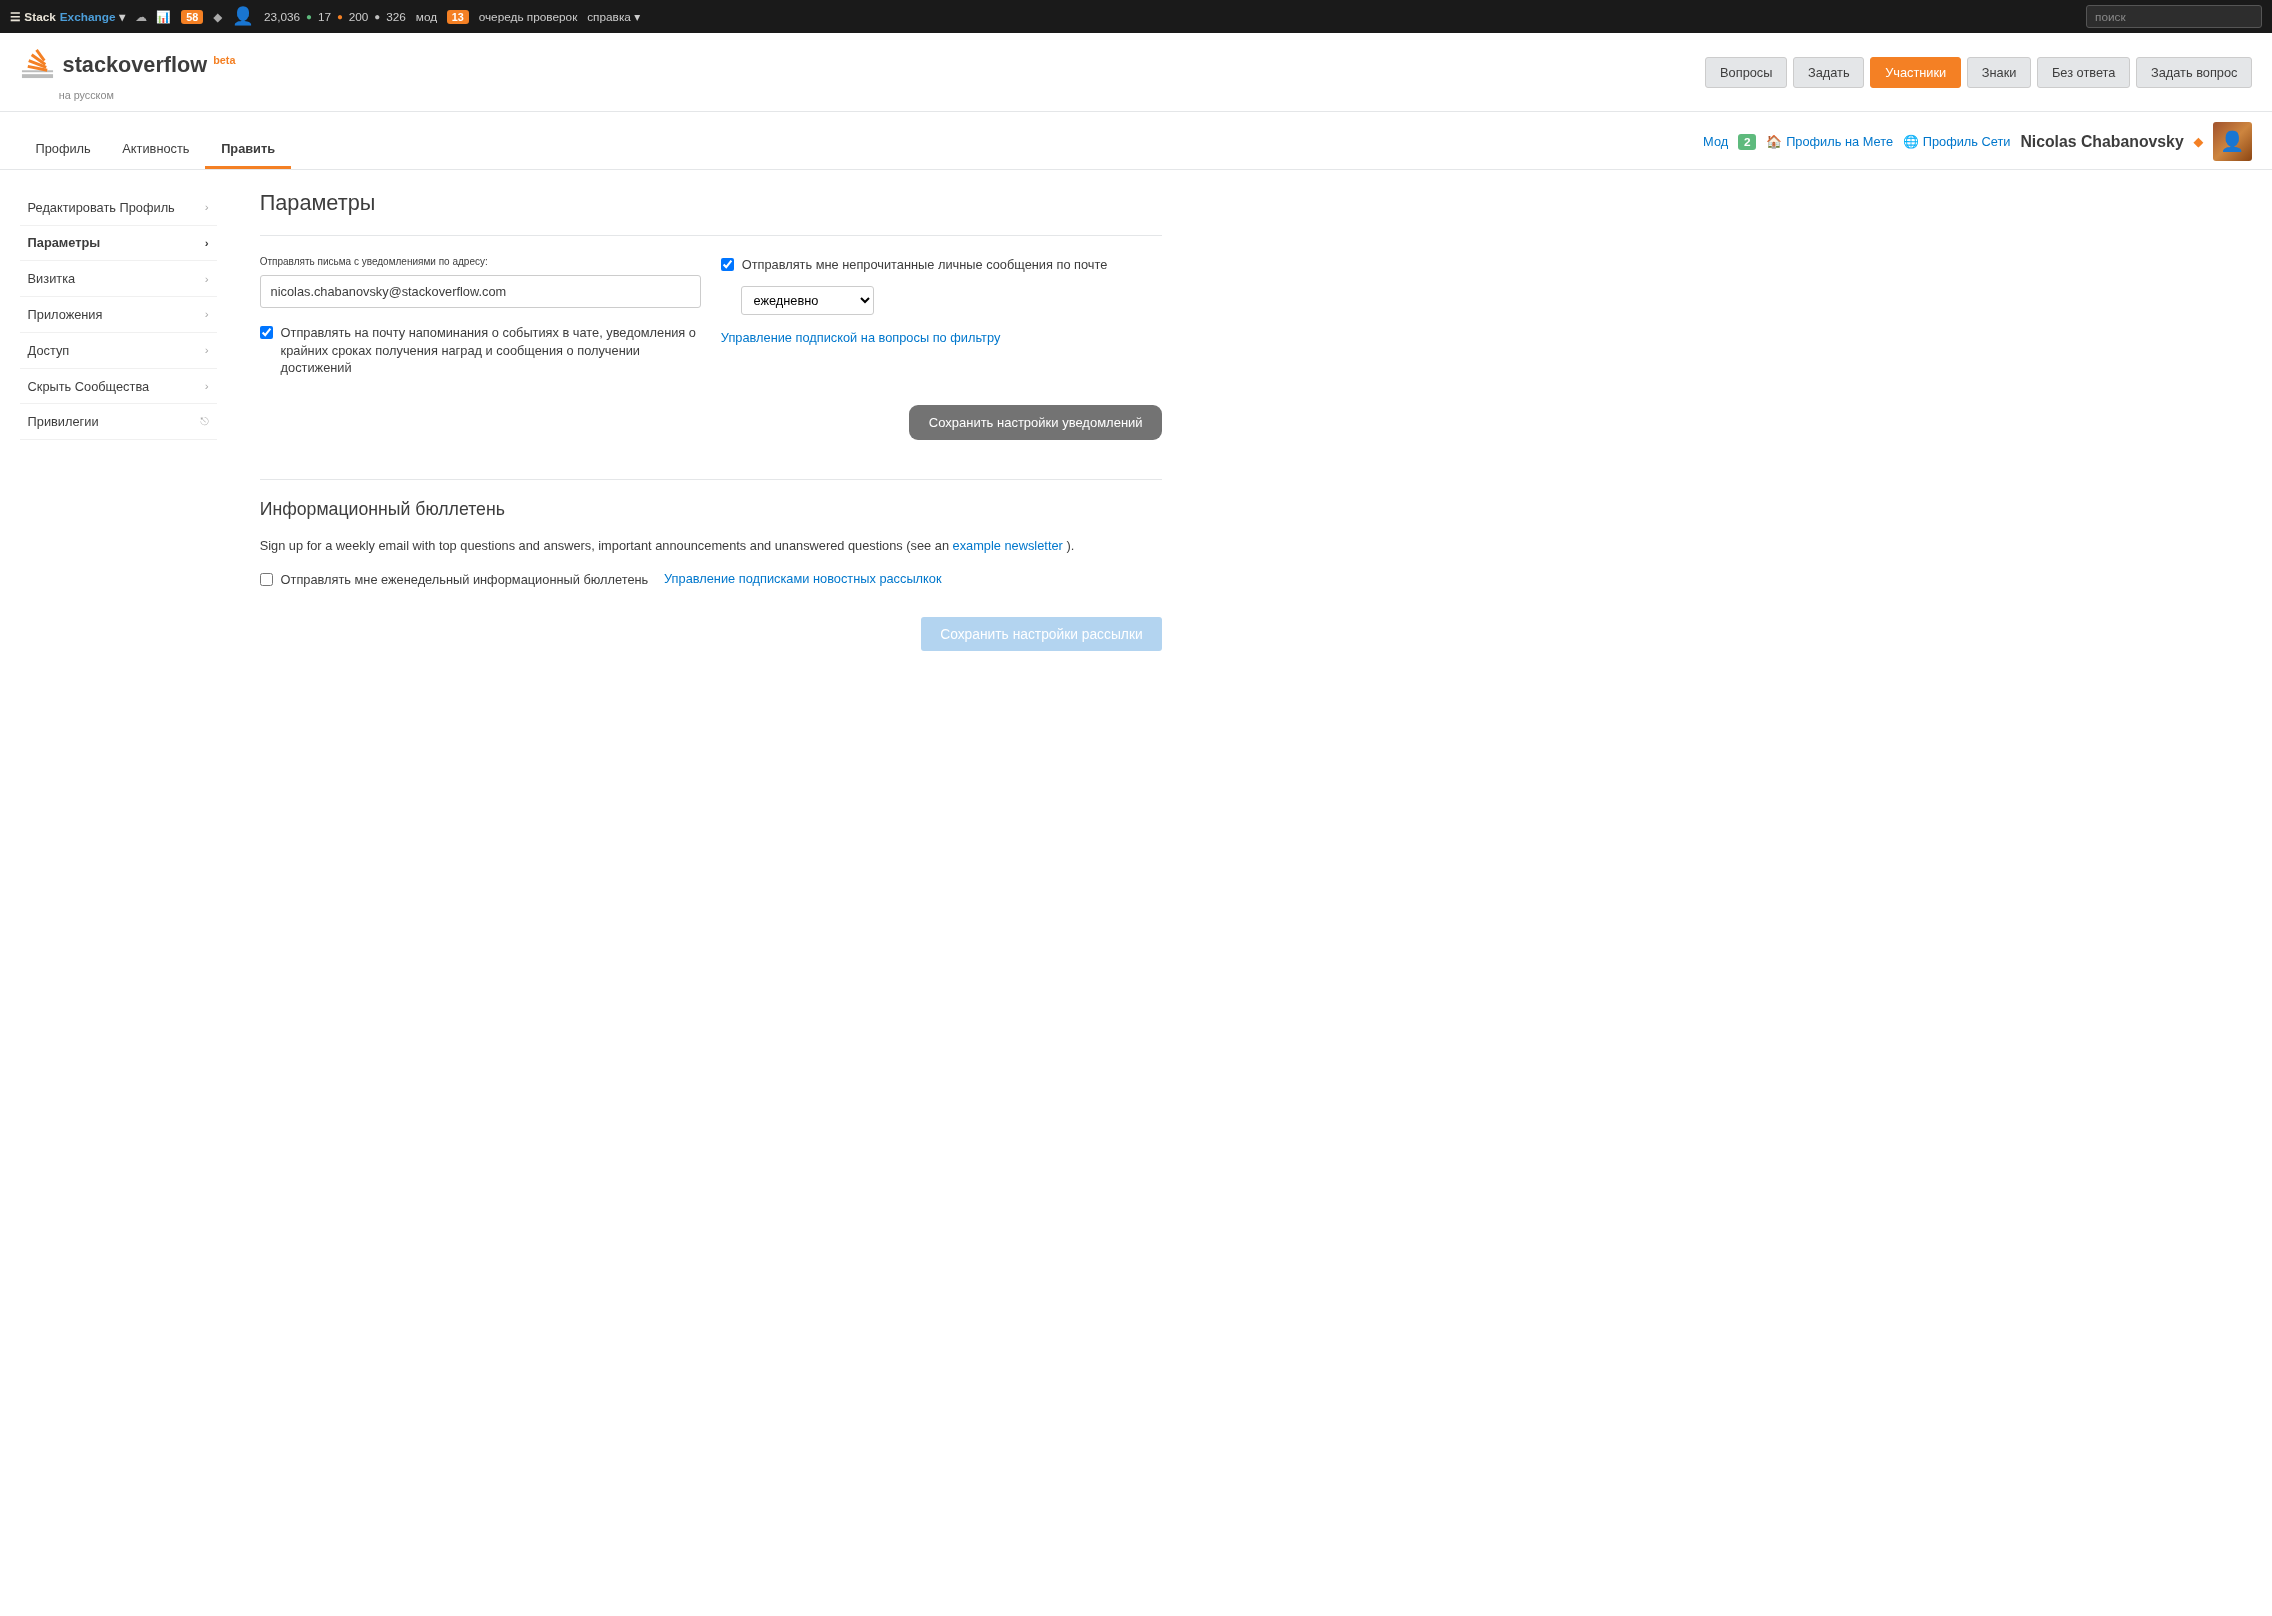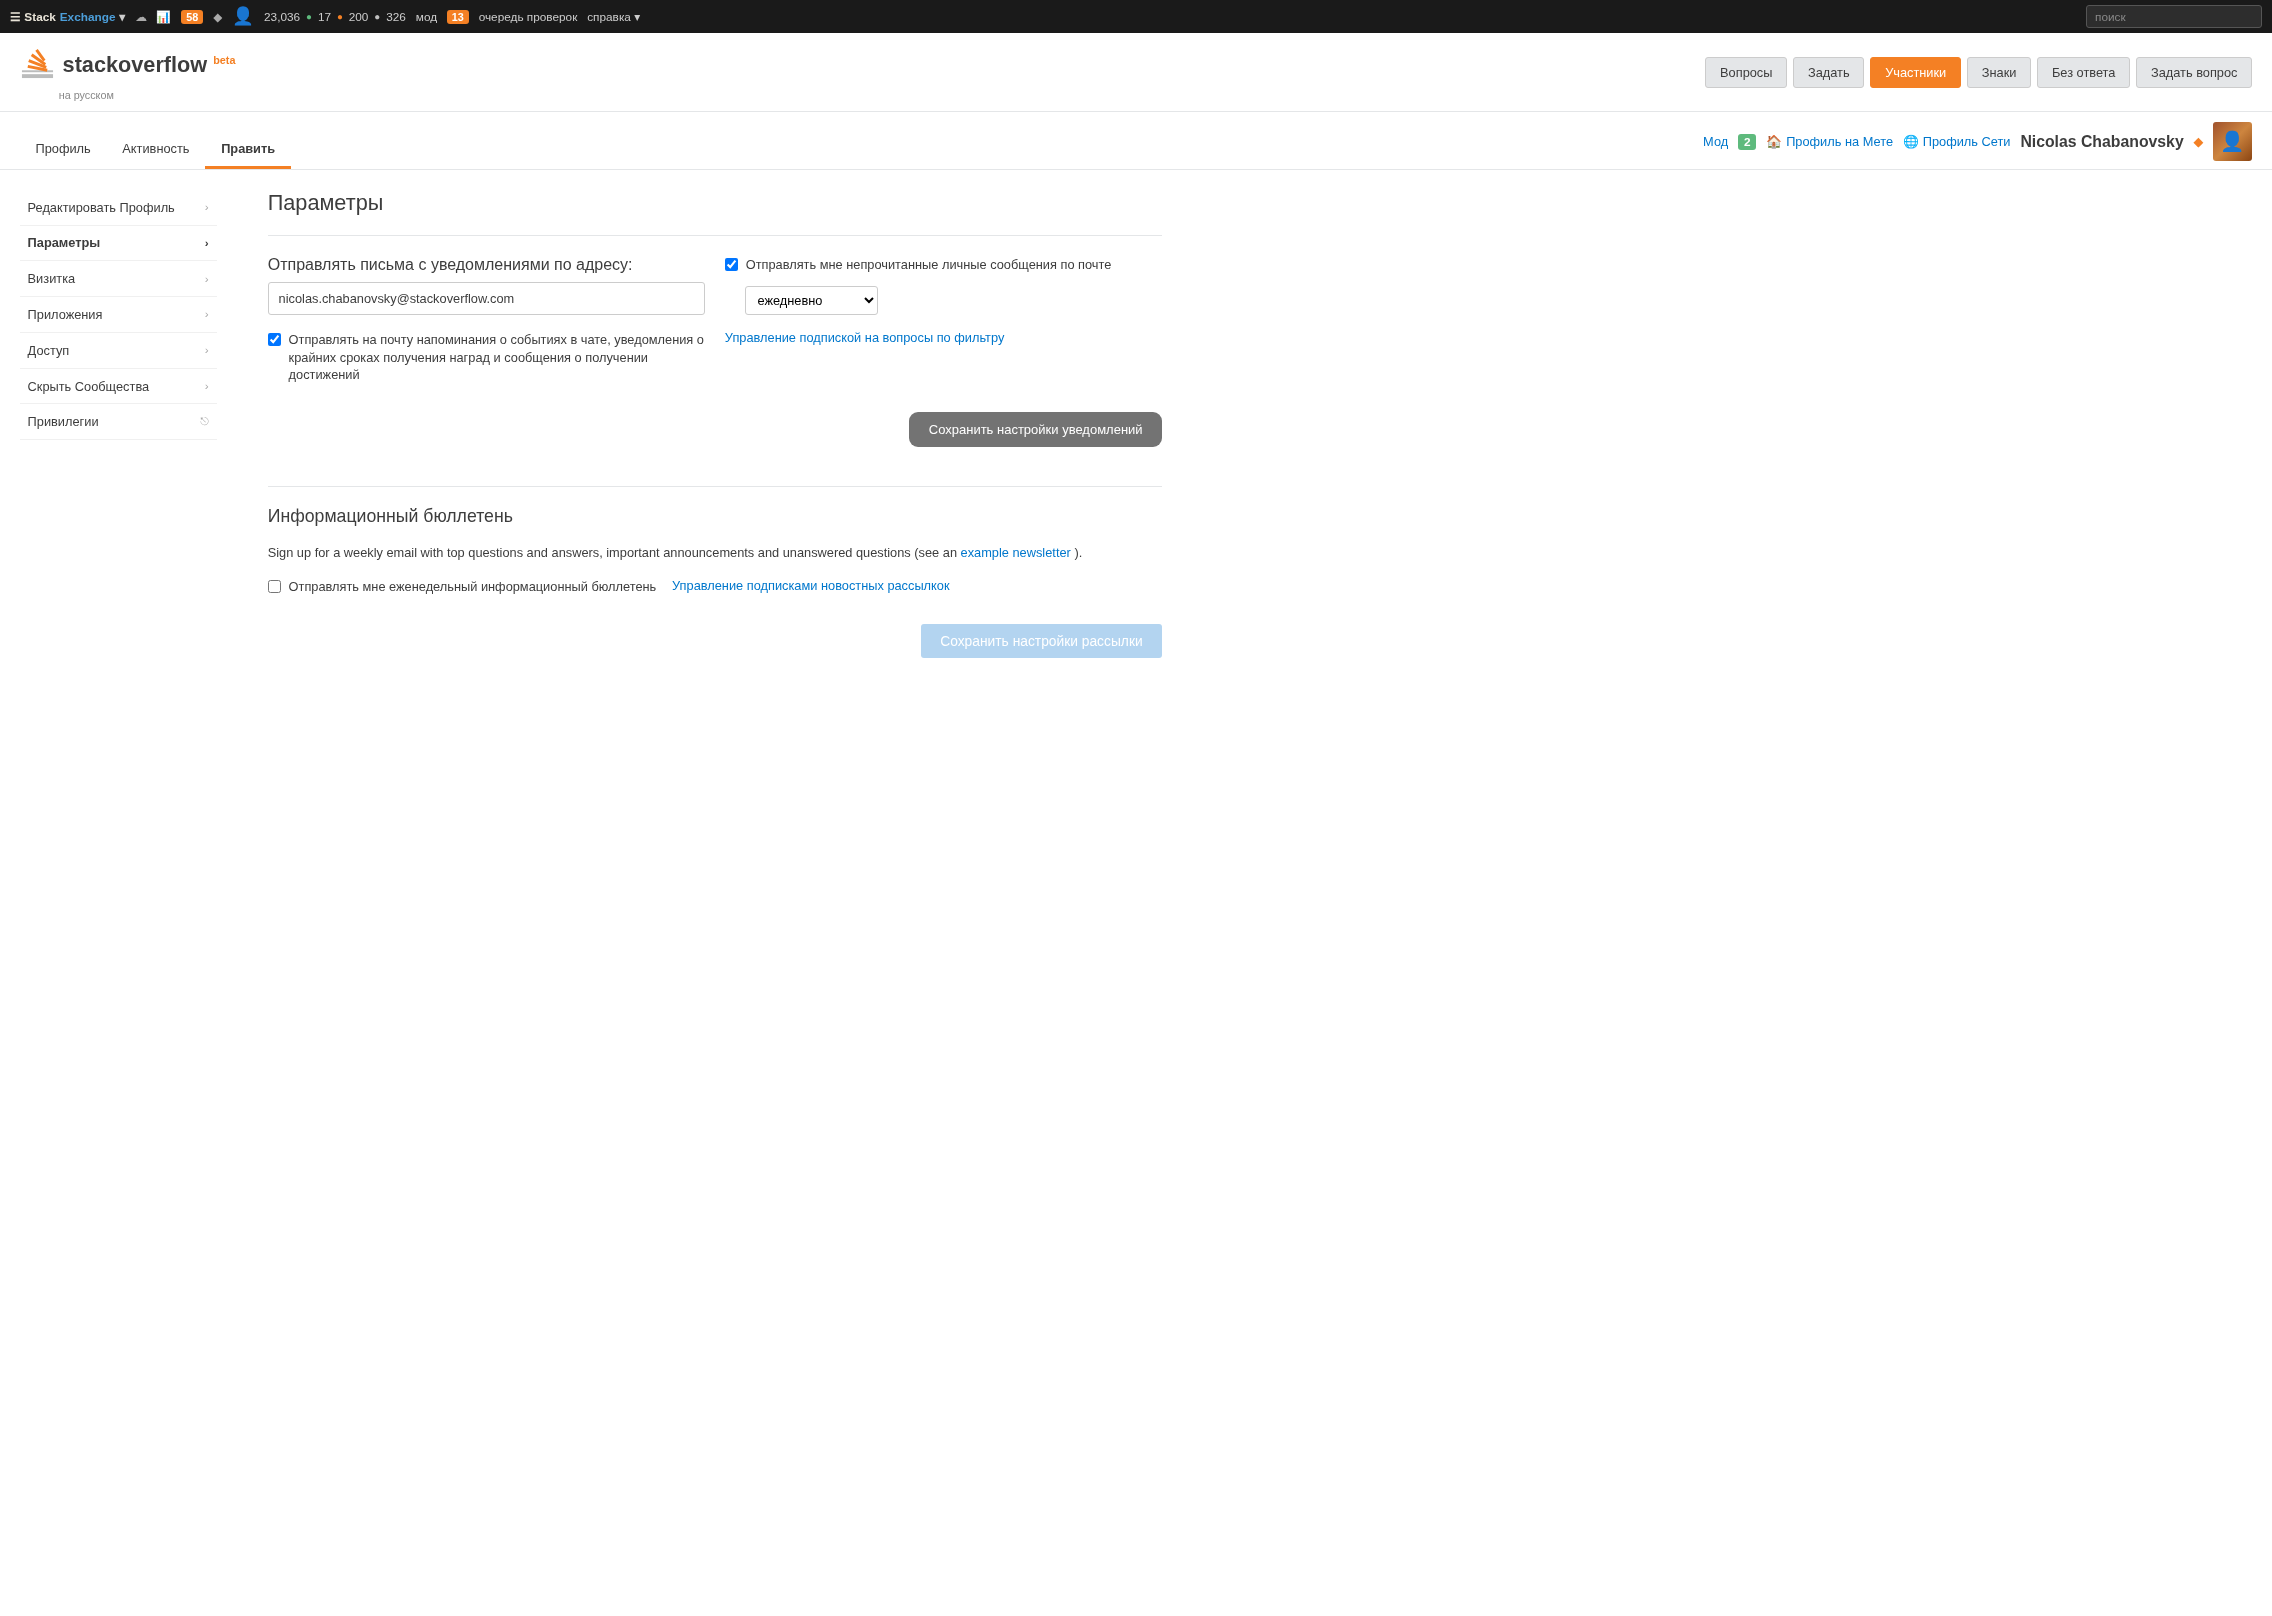--- a/index.html
+++ b/index.html
@@ -97,7 +97,7 @@
     }
 
     
-    .main-container { display: flex; padding: 19.7px; gap: 12px; max-width: 1182px; justify-content: center; }
+    .main-container { display: flex; padding: 19.7px; gap: 4px; max-width: 1182px; justify-content: center; }
 
     
     .sidebar { width: 197px; flex-shrink: 0; }

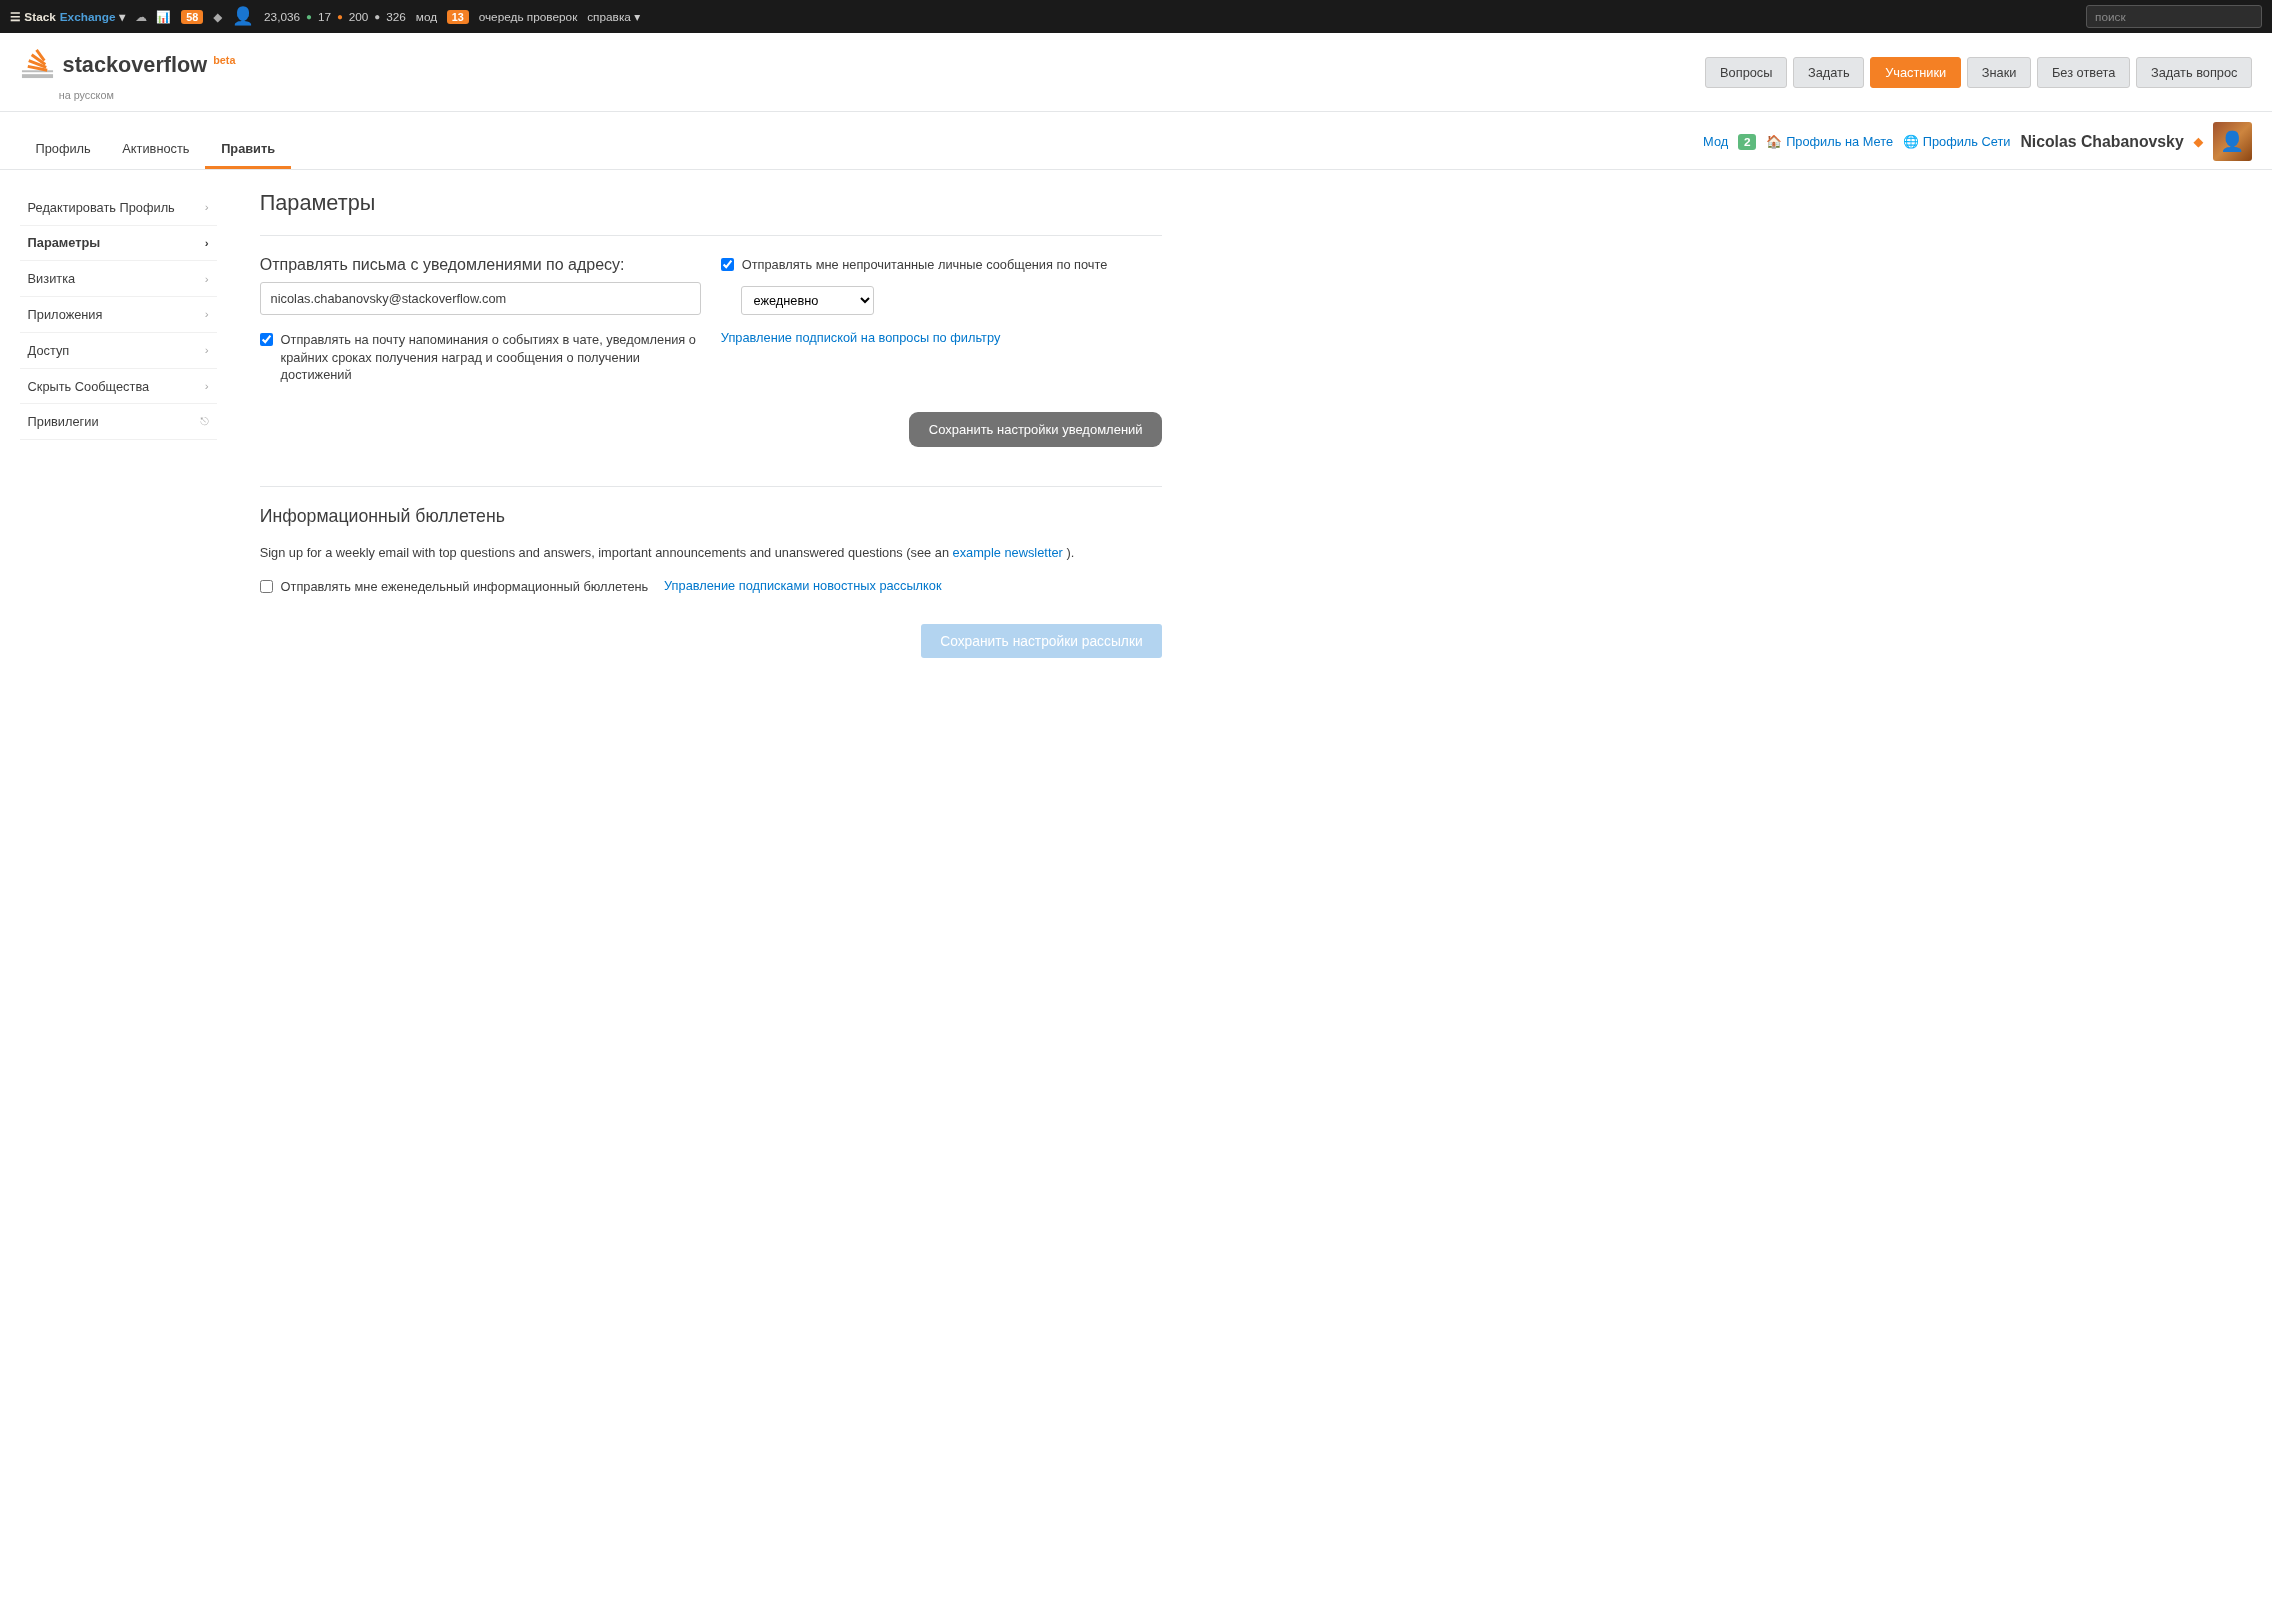--- a/index.html
+++ b/index.html
@@ -127,7 +127,7 @@
     .email-grid { display: grid; grid-template-columns: 1fr 1fr; gap: 19.7px; }
     .email-left {}
     .email-right {}
-    .field-label { margin-bottom: 7.9px; color: #3d3d3d; font-size: 16px; }
+    .field-label { margin-bottom: 7.9px; color: #3d3d3d; font-size: 10px; }
     .field-input {
       width: 100%;
       padding: 7.9px 9.9px;

